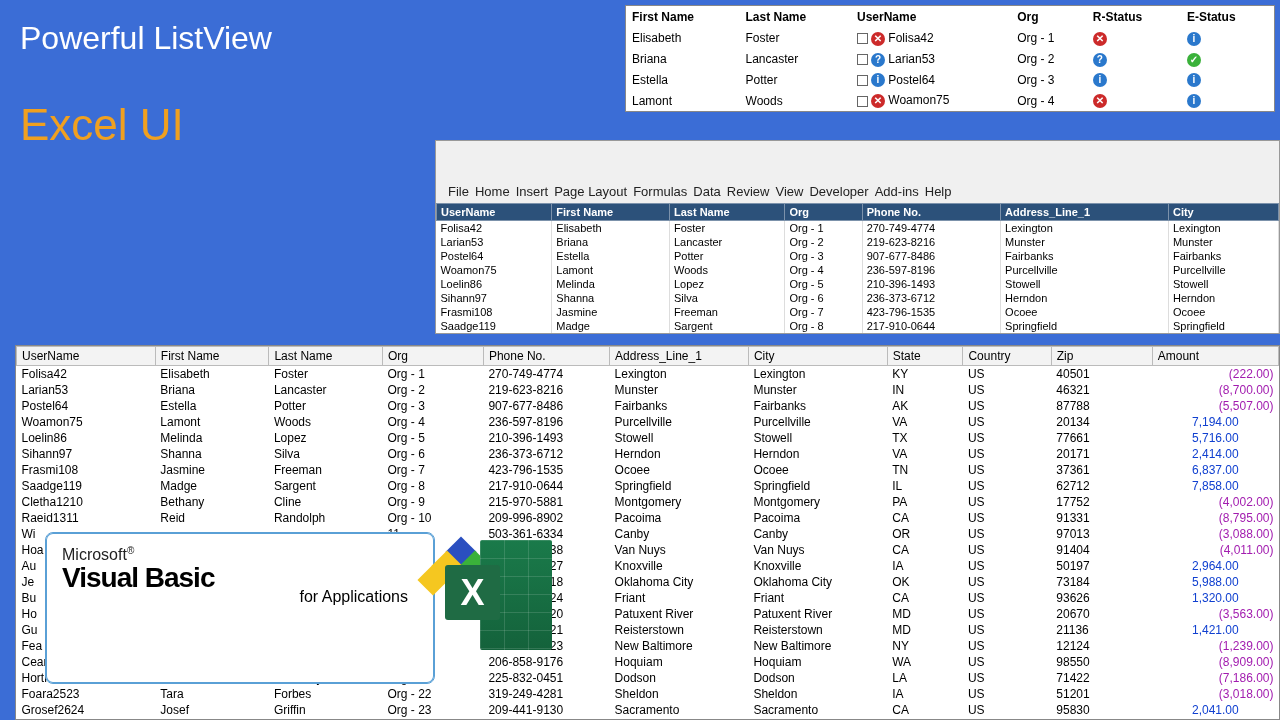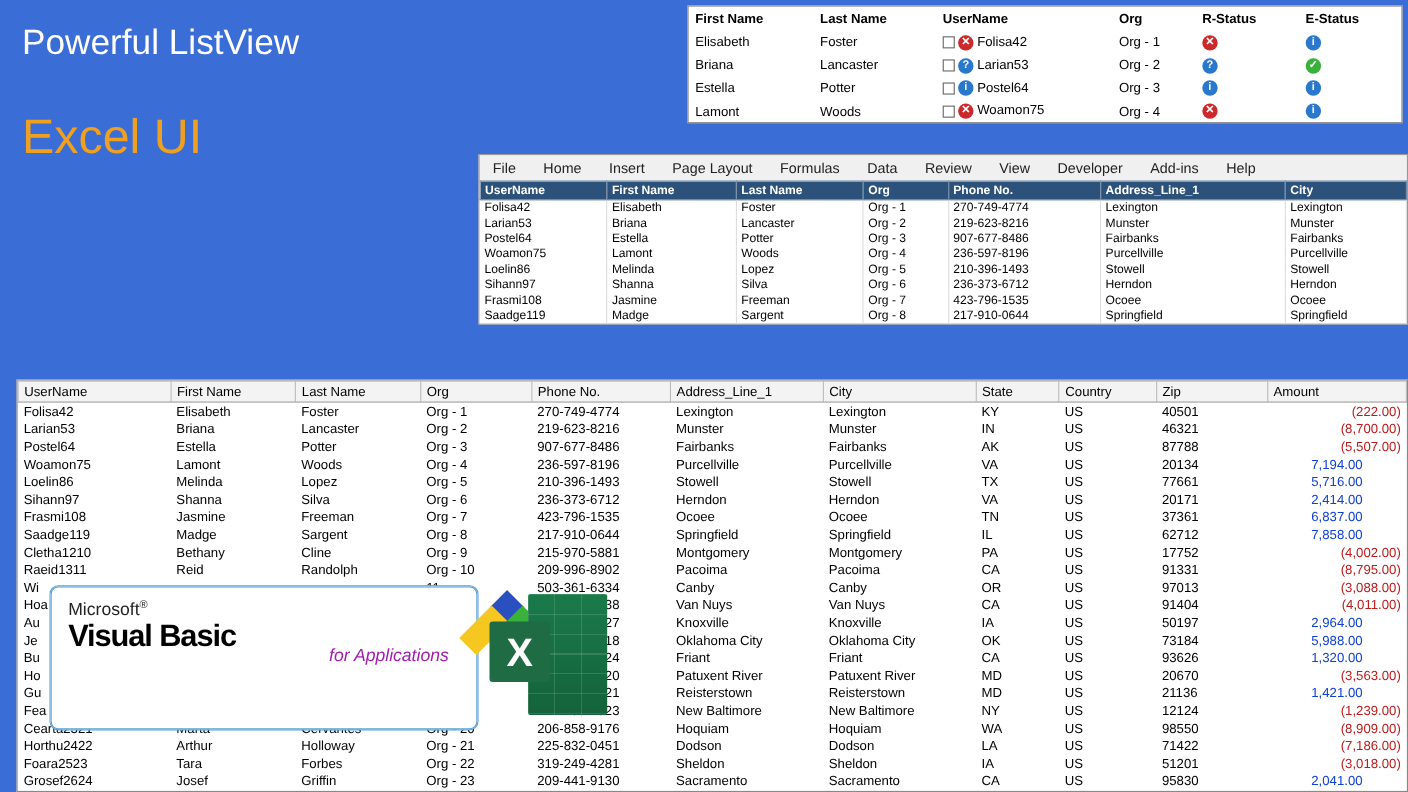--- a/index.html
+++ b/index.html
@@ -17,7 +17,7 @@
 .i-err{background:#cc2a2a;} .i-q{background:#2a78cc;} .i-i{background:#2a78cc;} .i-ok{background:#3ab13a;}
 
 .ribbon-box { position:absolute; top:140px; left:435px; right:0; background:#f0f0f0; border:1px solid #999;}
-.ribbon-tabs { display:flex; gap:25px; padding:4px 12px; font-size:13px; color:#222;}
+.ribbon-tabs { display:flex; gap:6px; padding:4px 12px; font-size:13px; color:#222;margin-top:39px;}
 .ribbon-tabs span{ cursor:default;}
 .ribbon-grid table { width:100%; border-collapse:collapse; font-size:11px; background:#fff;}
 .ribbon-grid th { background:#2c517a; color:#fff; font-weight:bold; padding:2px 4px; border:1px solid #7c92ab; text-align:left; font-size:11px;}

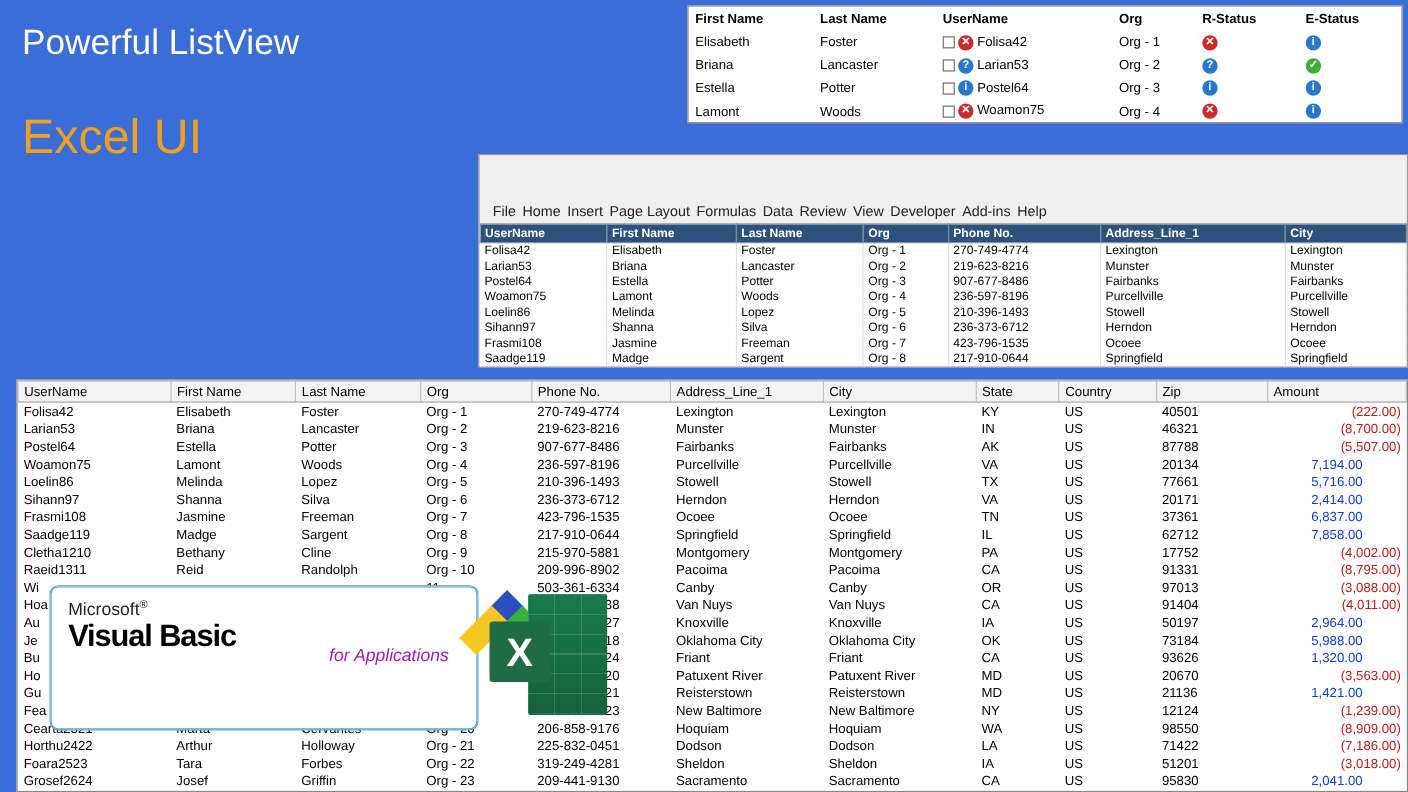--- a/index.html
+++ b/index.html
@@ -28,7 +28,7 @@
 .main-box th { background:#f3f3f3; border:1px solid #bbb; text-align:left; padding:2px 5px; font-weight:normal; color:#000; font-size:12px;}
 .main-box td { padding:1px 5px; white-space:nowrap; overflow:hidden; }
 .amt-pos{ color:#1040d0; text-align:center;}
-.amt-neg{ color:#b91c1c; text-align:right;}
+.amt-neg{ color:#a21caf; text-align:right;}
 
 .vba-badge { position:absolute; top:532px; left:45px; width:390px; height:132px; background:#fff; border:1px solid #5aa0d6; border-radius:8px; padding:12px 16px; box-shadow:0 0 0 1px #5aa0d6 inset;}
 .vba-badge .ms{font-size:16px;color:#222;font-weight:400;}

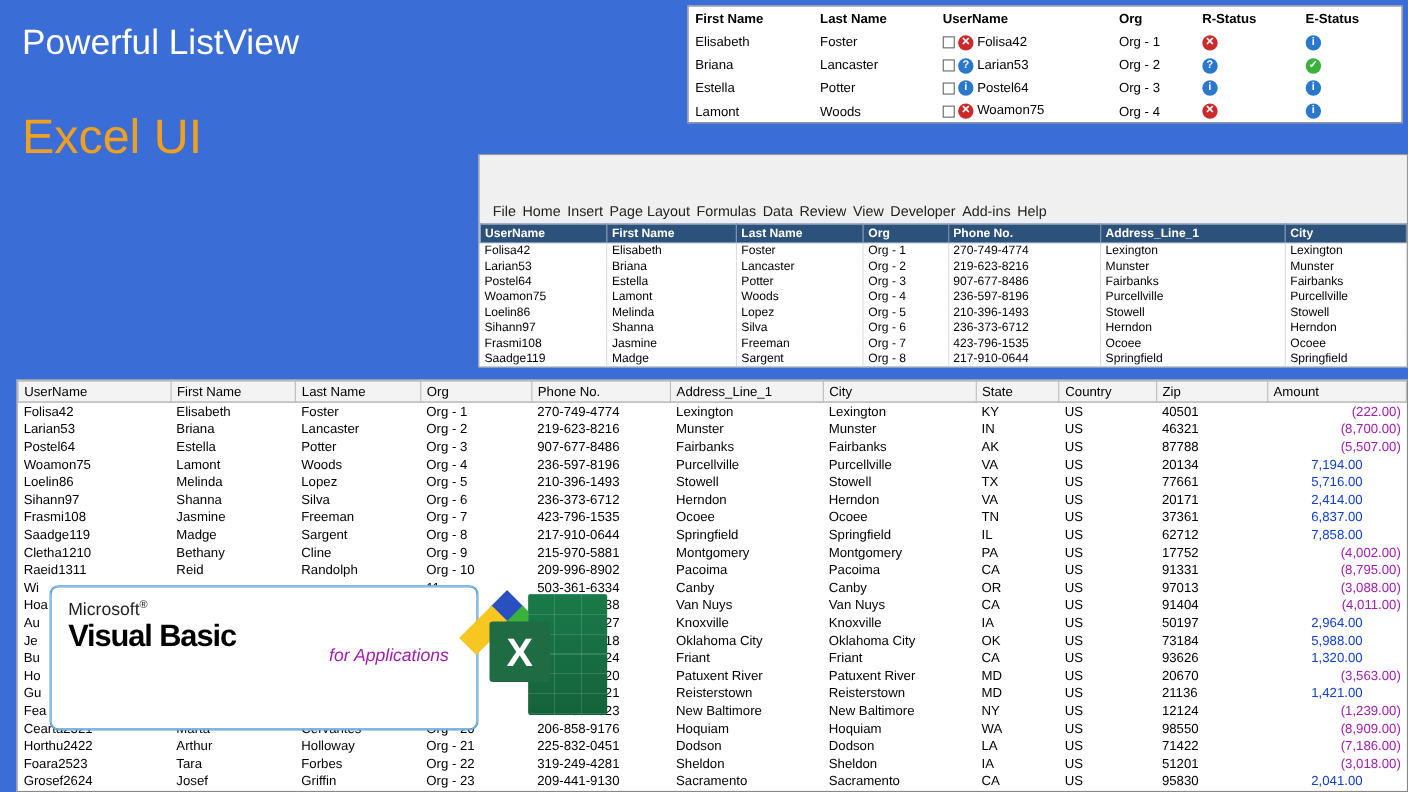--- a/index.html
+++ b/index.html
@@ -30,7 +30,7 @@
 .amt-pos{ color:#1040d0; text-align:center;}
 .amt-neg{ color:#a21caf; text-align:right;}
 
-.vba-badge { position:absolute; top:532px; left:45px; width:390px; height:132px; background:#fff; border:1px solid #5aa0d6; border-radius:8px; padding:12px 16px; box-shadow:0 0 0 1px #5aa0d6 inset;}
+.vba-badge { position:absolute; top:532px; left:45px; width:390px; height:152px; background:#fff; border:1px solid #5aa0d6; border-radius:8px; padding:12px 16px; box-shadow:0 0 0 1px #5aa0d6 inset;}
 .vba-badge .ms{font-size:16px;color:#222;font-weight:400;}
 .vba-badge .reg{font-size:10px;vertical-align:super;}
 .vba-badge .vb{font-size:28px;font-weight:bold;color:#000;letter-spacing:-1px;line-height:1;}

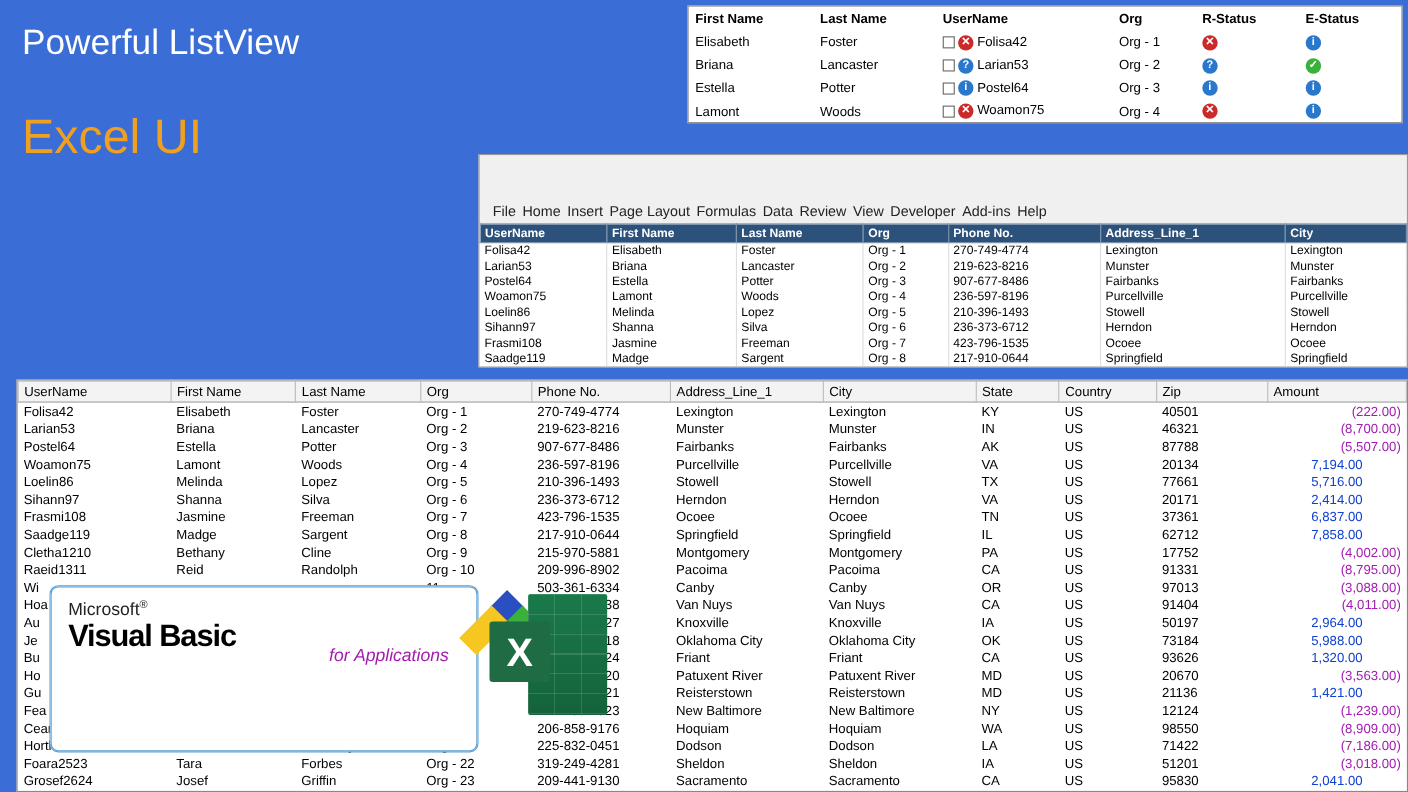--- a/index.html
+++ b/index.html
@@ -34,7 +34,7 @@
 .vba-badge .ms{font-size:16px;color:#222;font-weight:400;}
 .vba-badge .reg{font-size:10px;vertical-align:super;}
 .vba-badge .vb{font-size:28px;font-weight:bold;color:#000;letter-spacing:-1px;line-height:1;}
-.vba-badge .fa{font-size:16px;color:#a21caf;text-align:right;display:block;margin-top:-4px;padding-right:10px;font-style:italic;}
+.vba-badge .fa{font-size:16px;color:#000000;text-align:right;display:block;margin-top:-4px;padding-right:10px;}
 .vba-cubes{position:absolute;top:8px;right:12px;}
 .cube{position:absolute;width:22px;height:22px;transform:rotate(45deg);}
 .cube.b{background:#2a4fc0;} .cube.y{background:#f5c720;} .cube.g{background:#3ab13a;} .cube.r{background:#d83a3a;}

